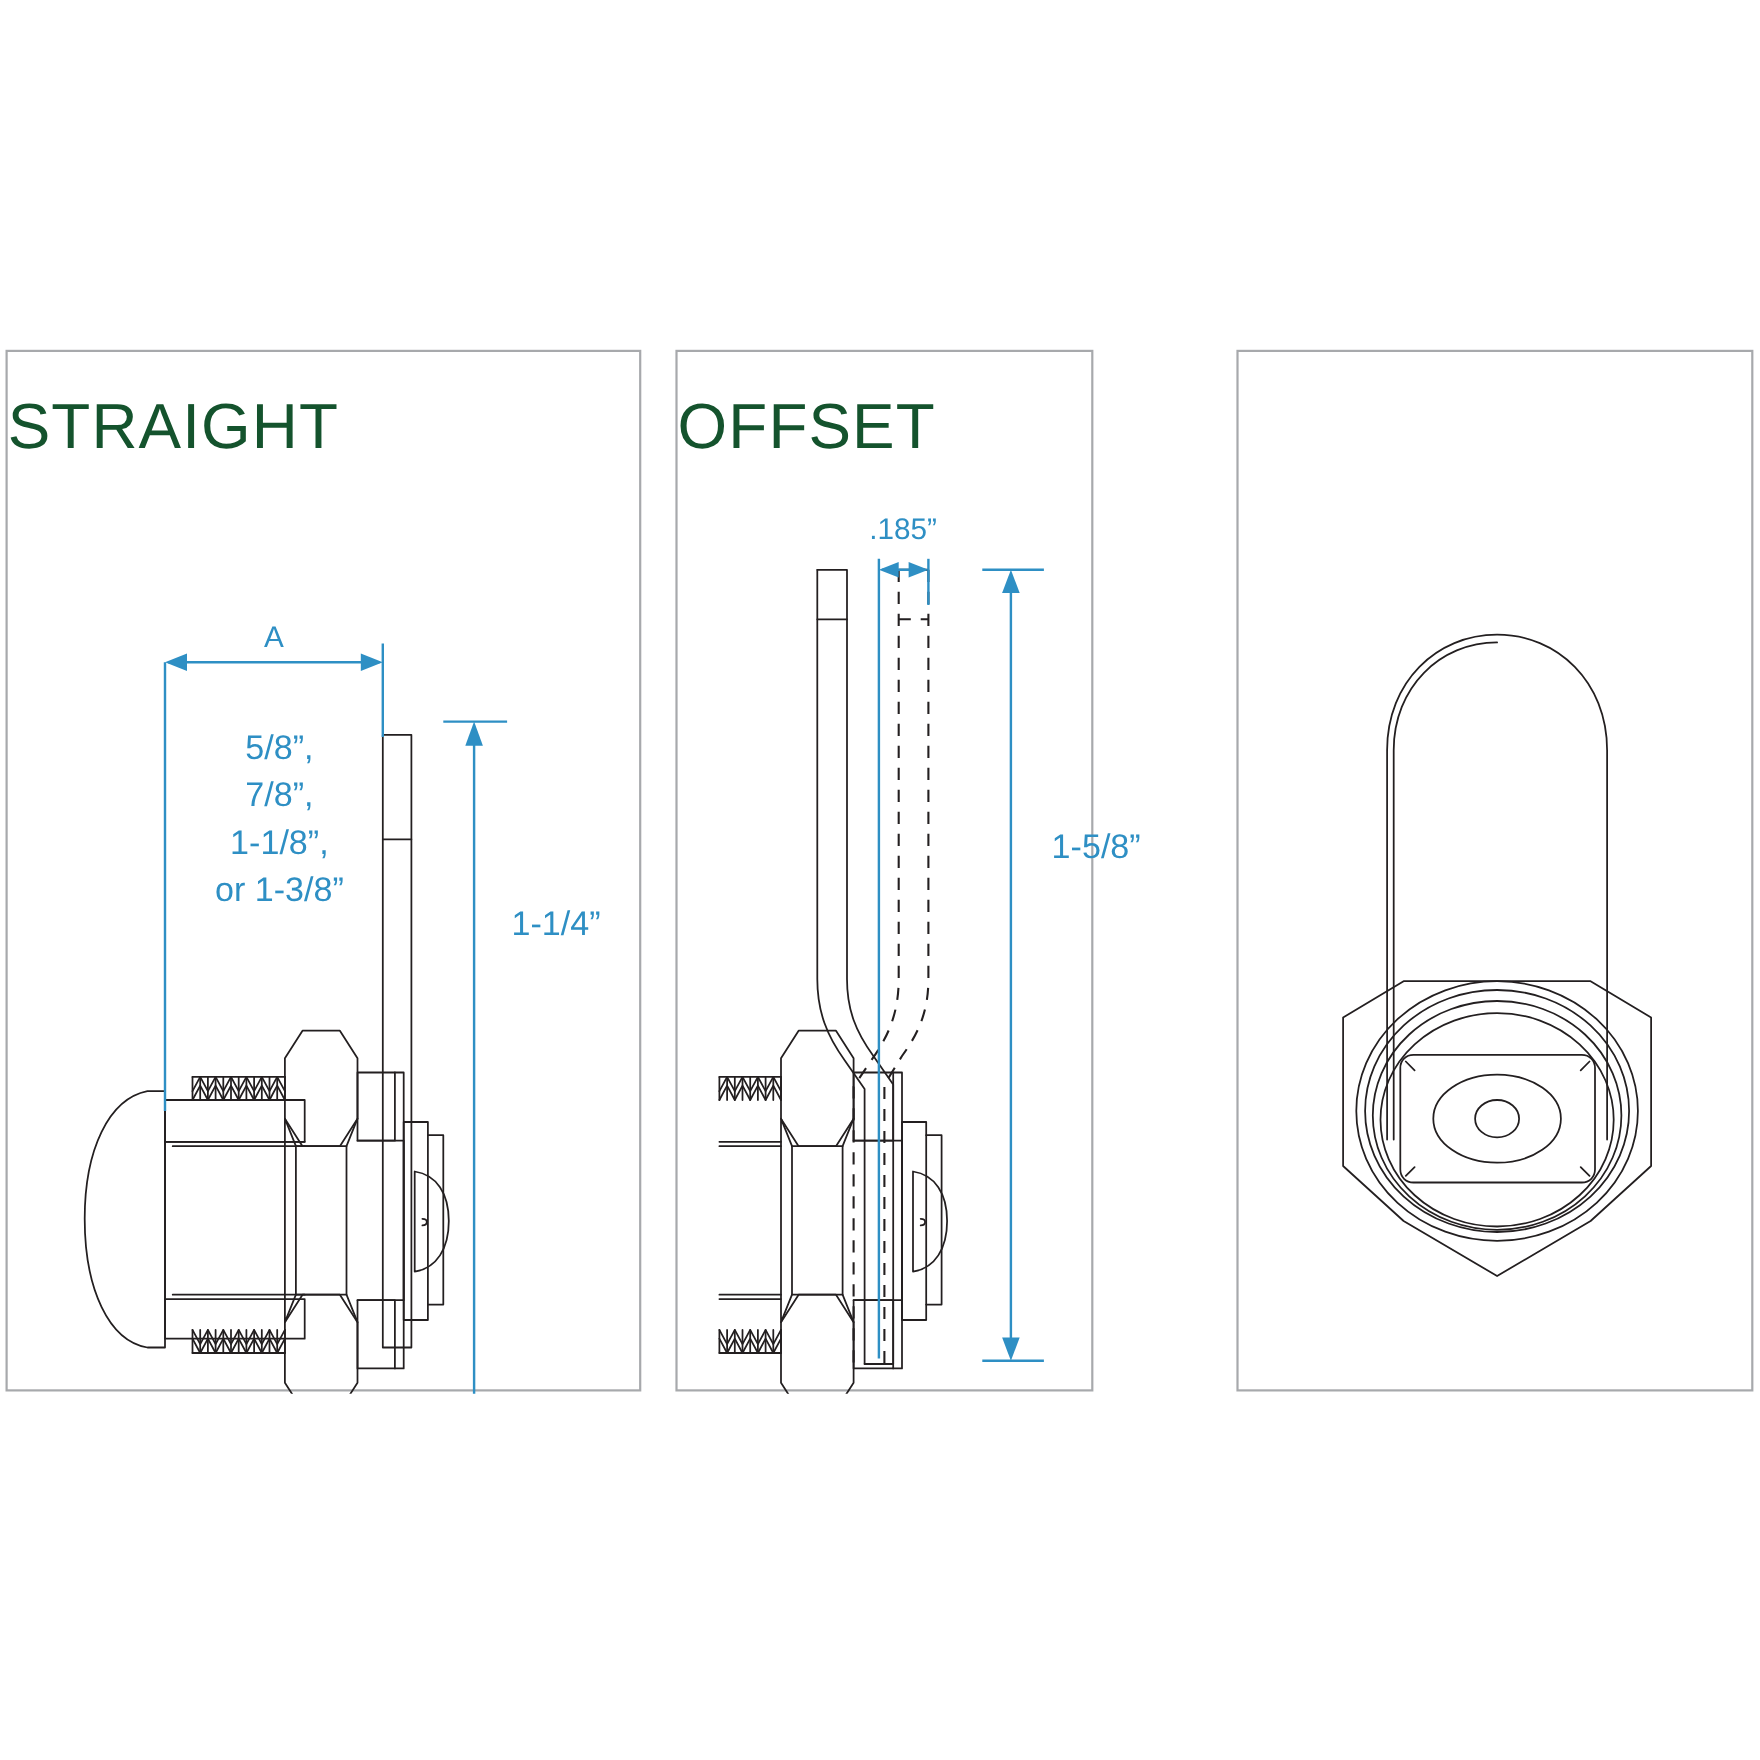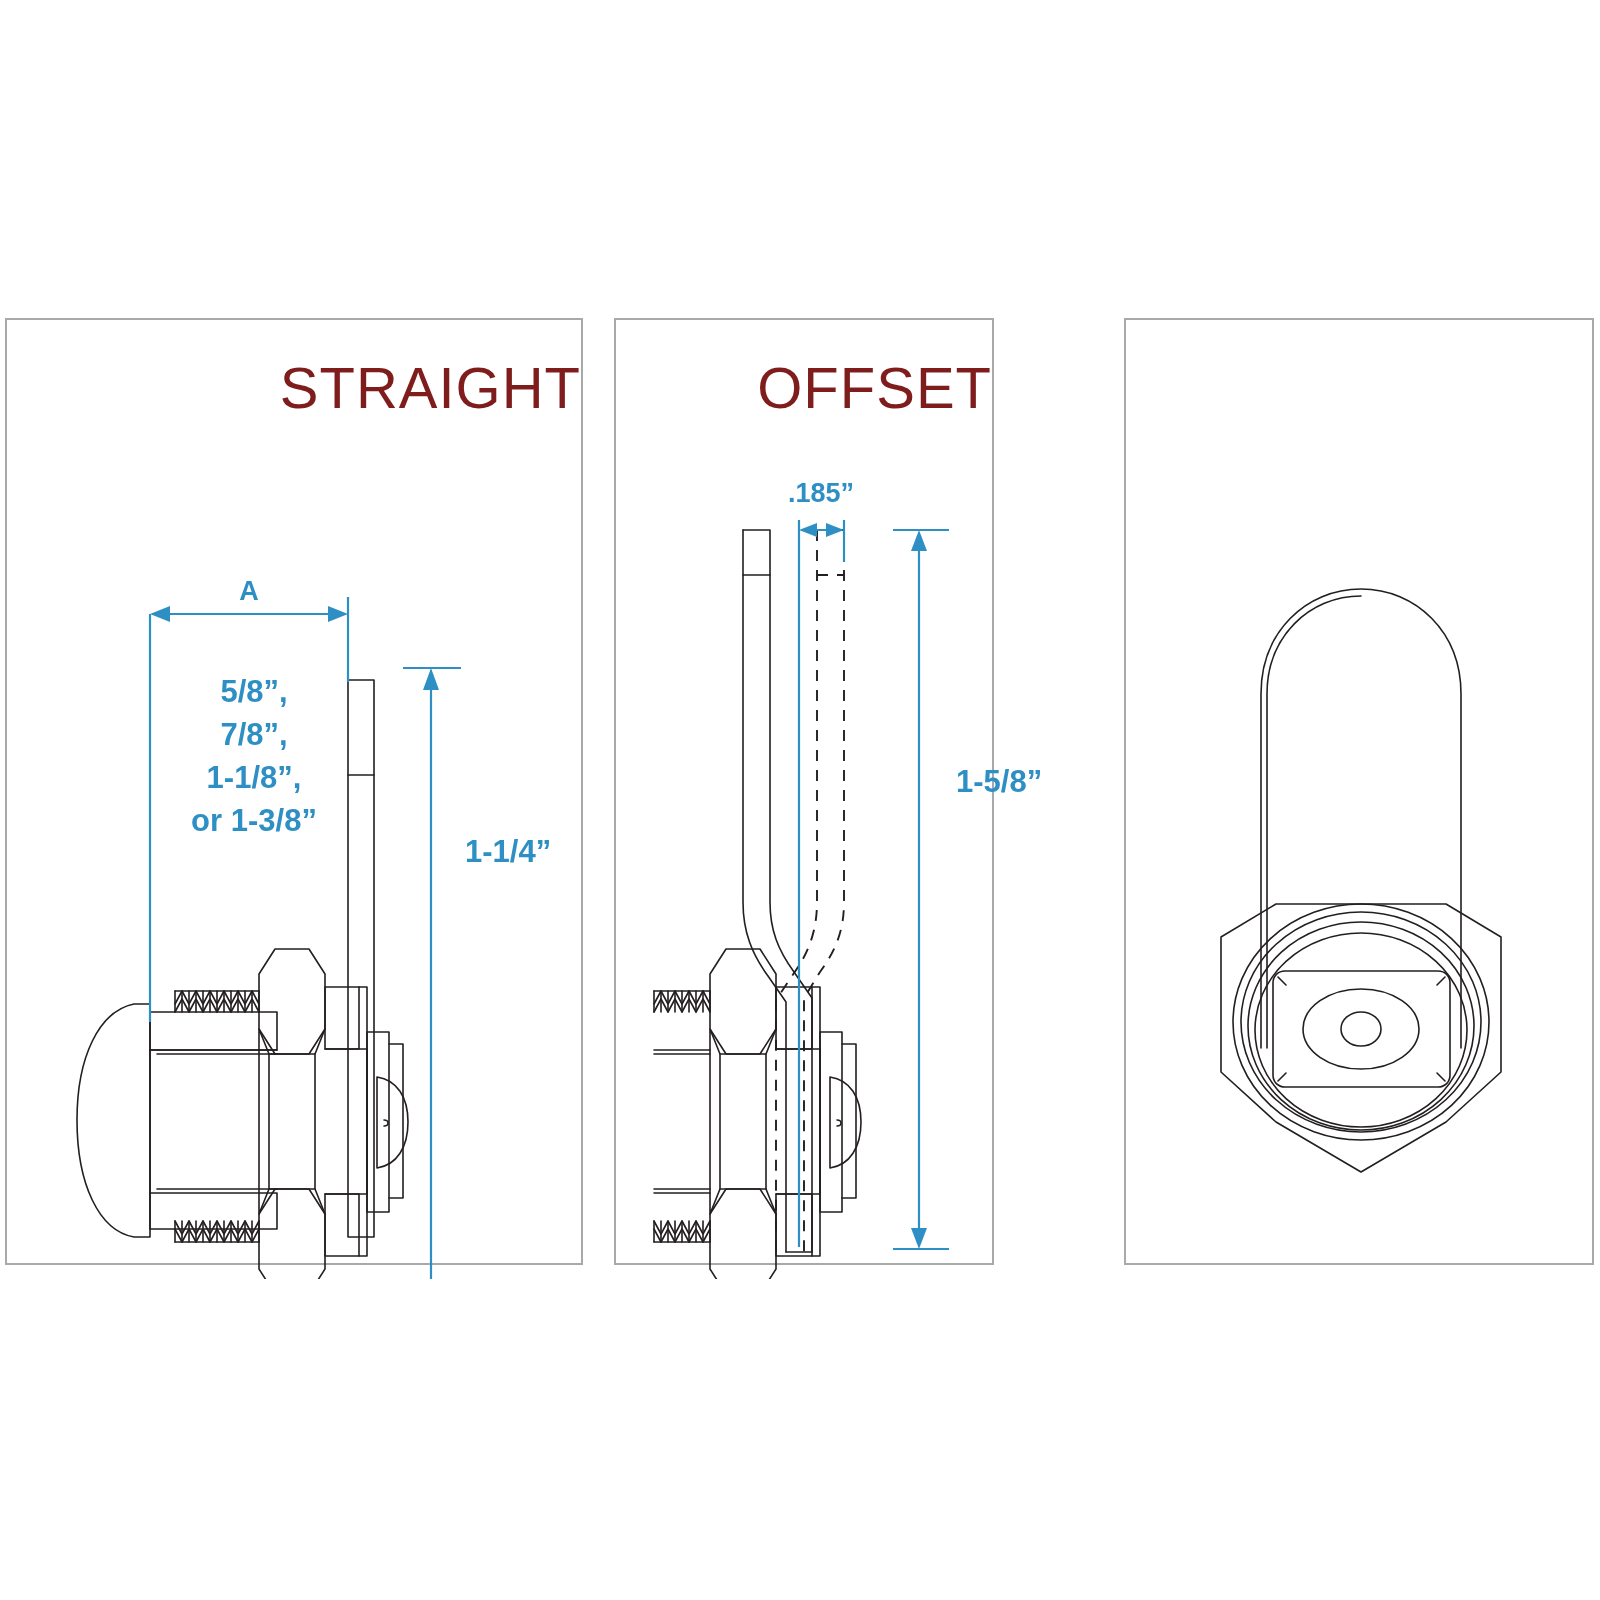--- a/index.html
+++ b/index.html
@@ -21,8 +21,8 @@
   .panel-title{
     position:absolute;
     width:100%;
-    text-align:right;
-    color:#7f1d1d;
+    text-align:left;
+    color:#14532d;
     font-size:58px;
     font-weight:400;
     letter-spacing:1px;

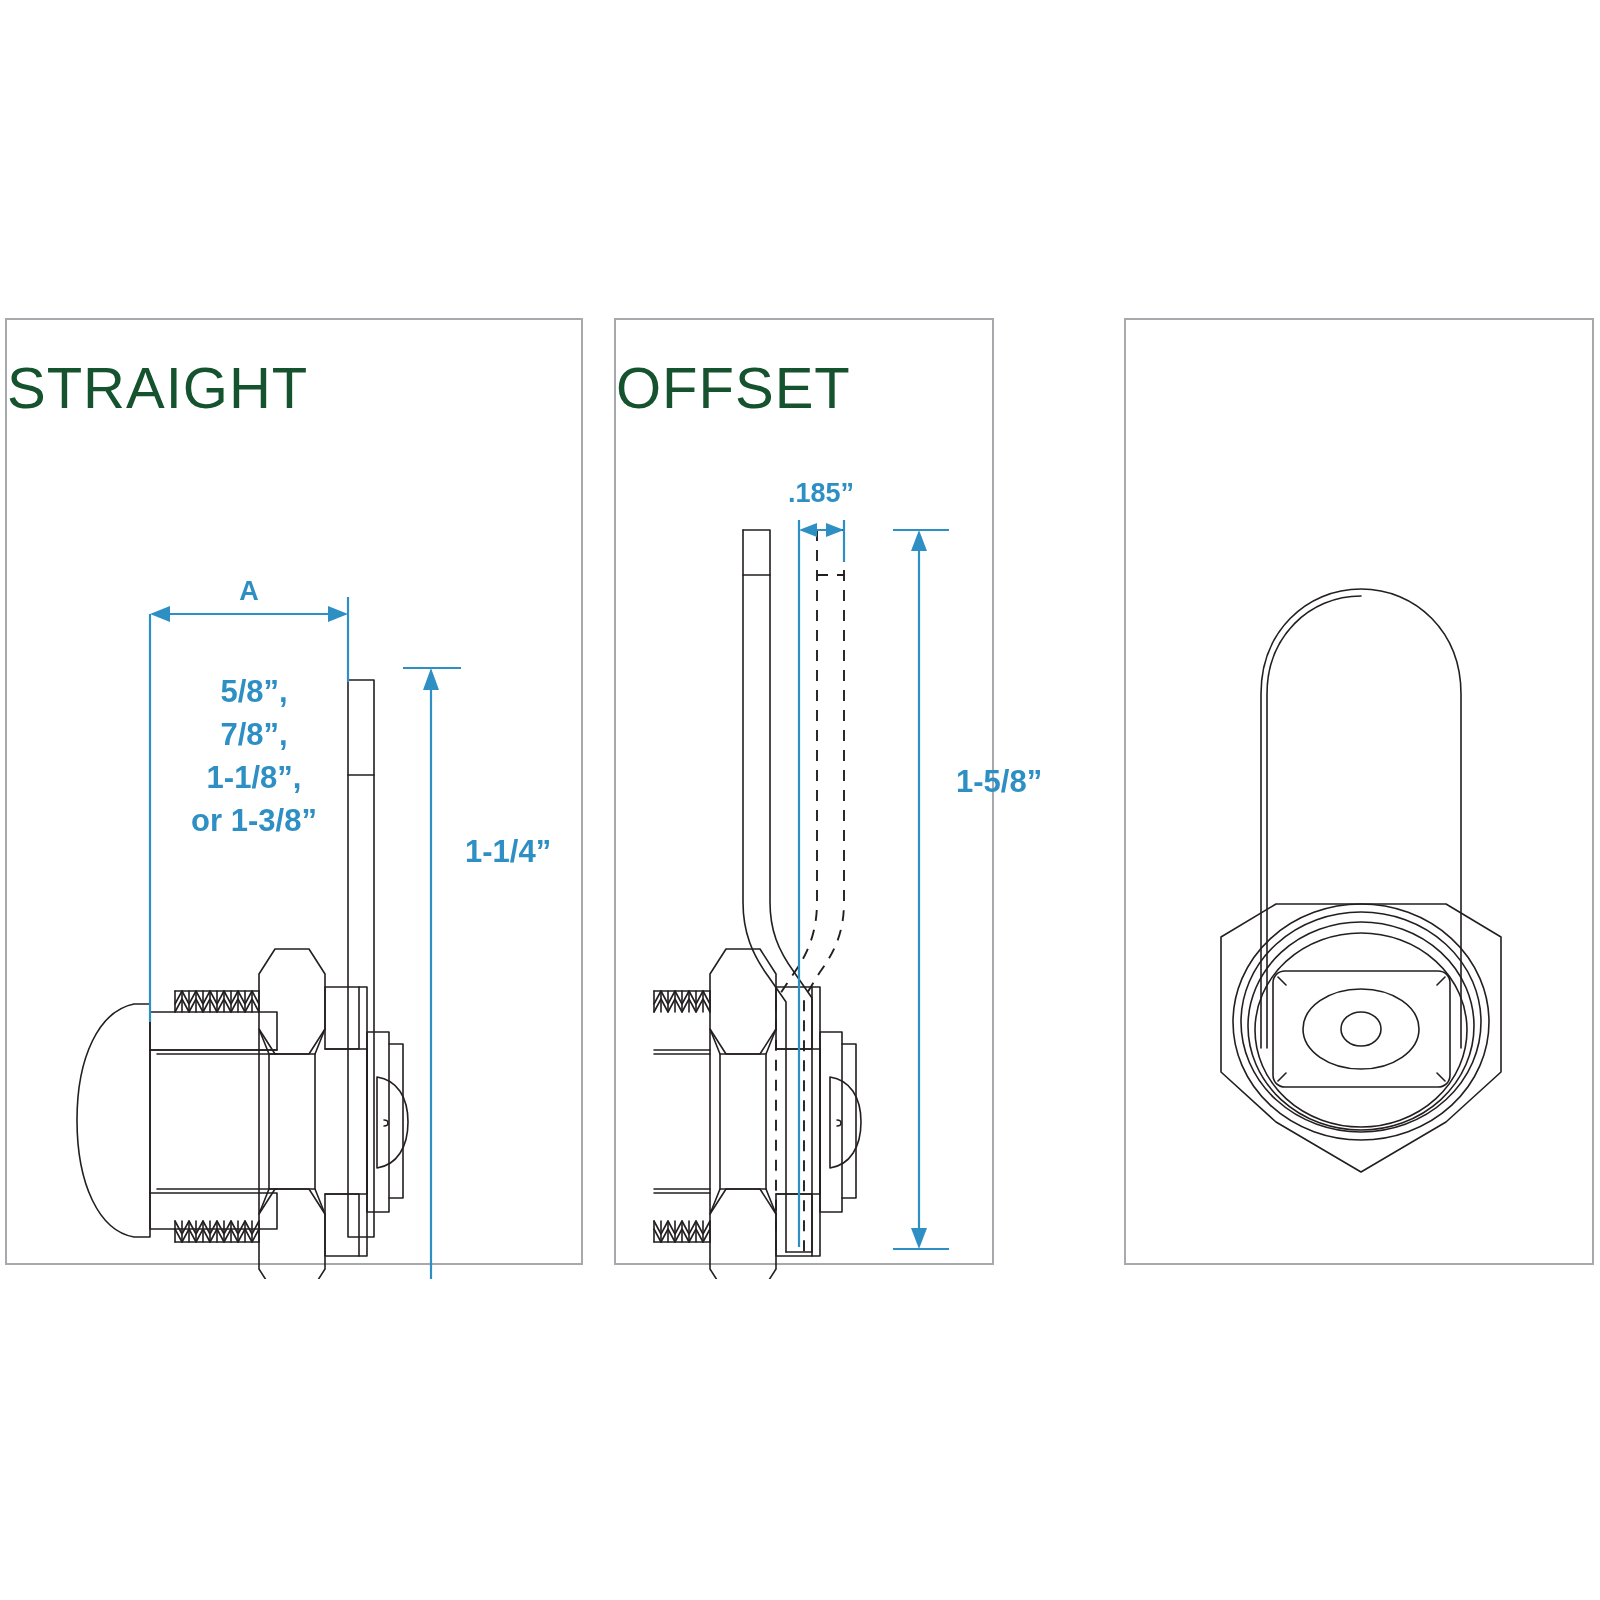--- a/index.html
+++ b/index.html
@@ -31,7 +31,7 @@
     left:0;
     user-select:none;
   }
-  .svgwrap{position:absolute;left:0;top:12px;width:100%;height:100%;font-weight:bold;}
+  .svgwrap{position:absolute;left:0;top:0;width:100%;height:100%;}
   svg{display:block;}
   .dimtext{
     font-family:"Liberation Sans",sans-serif;

